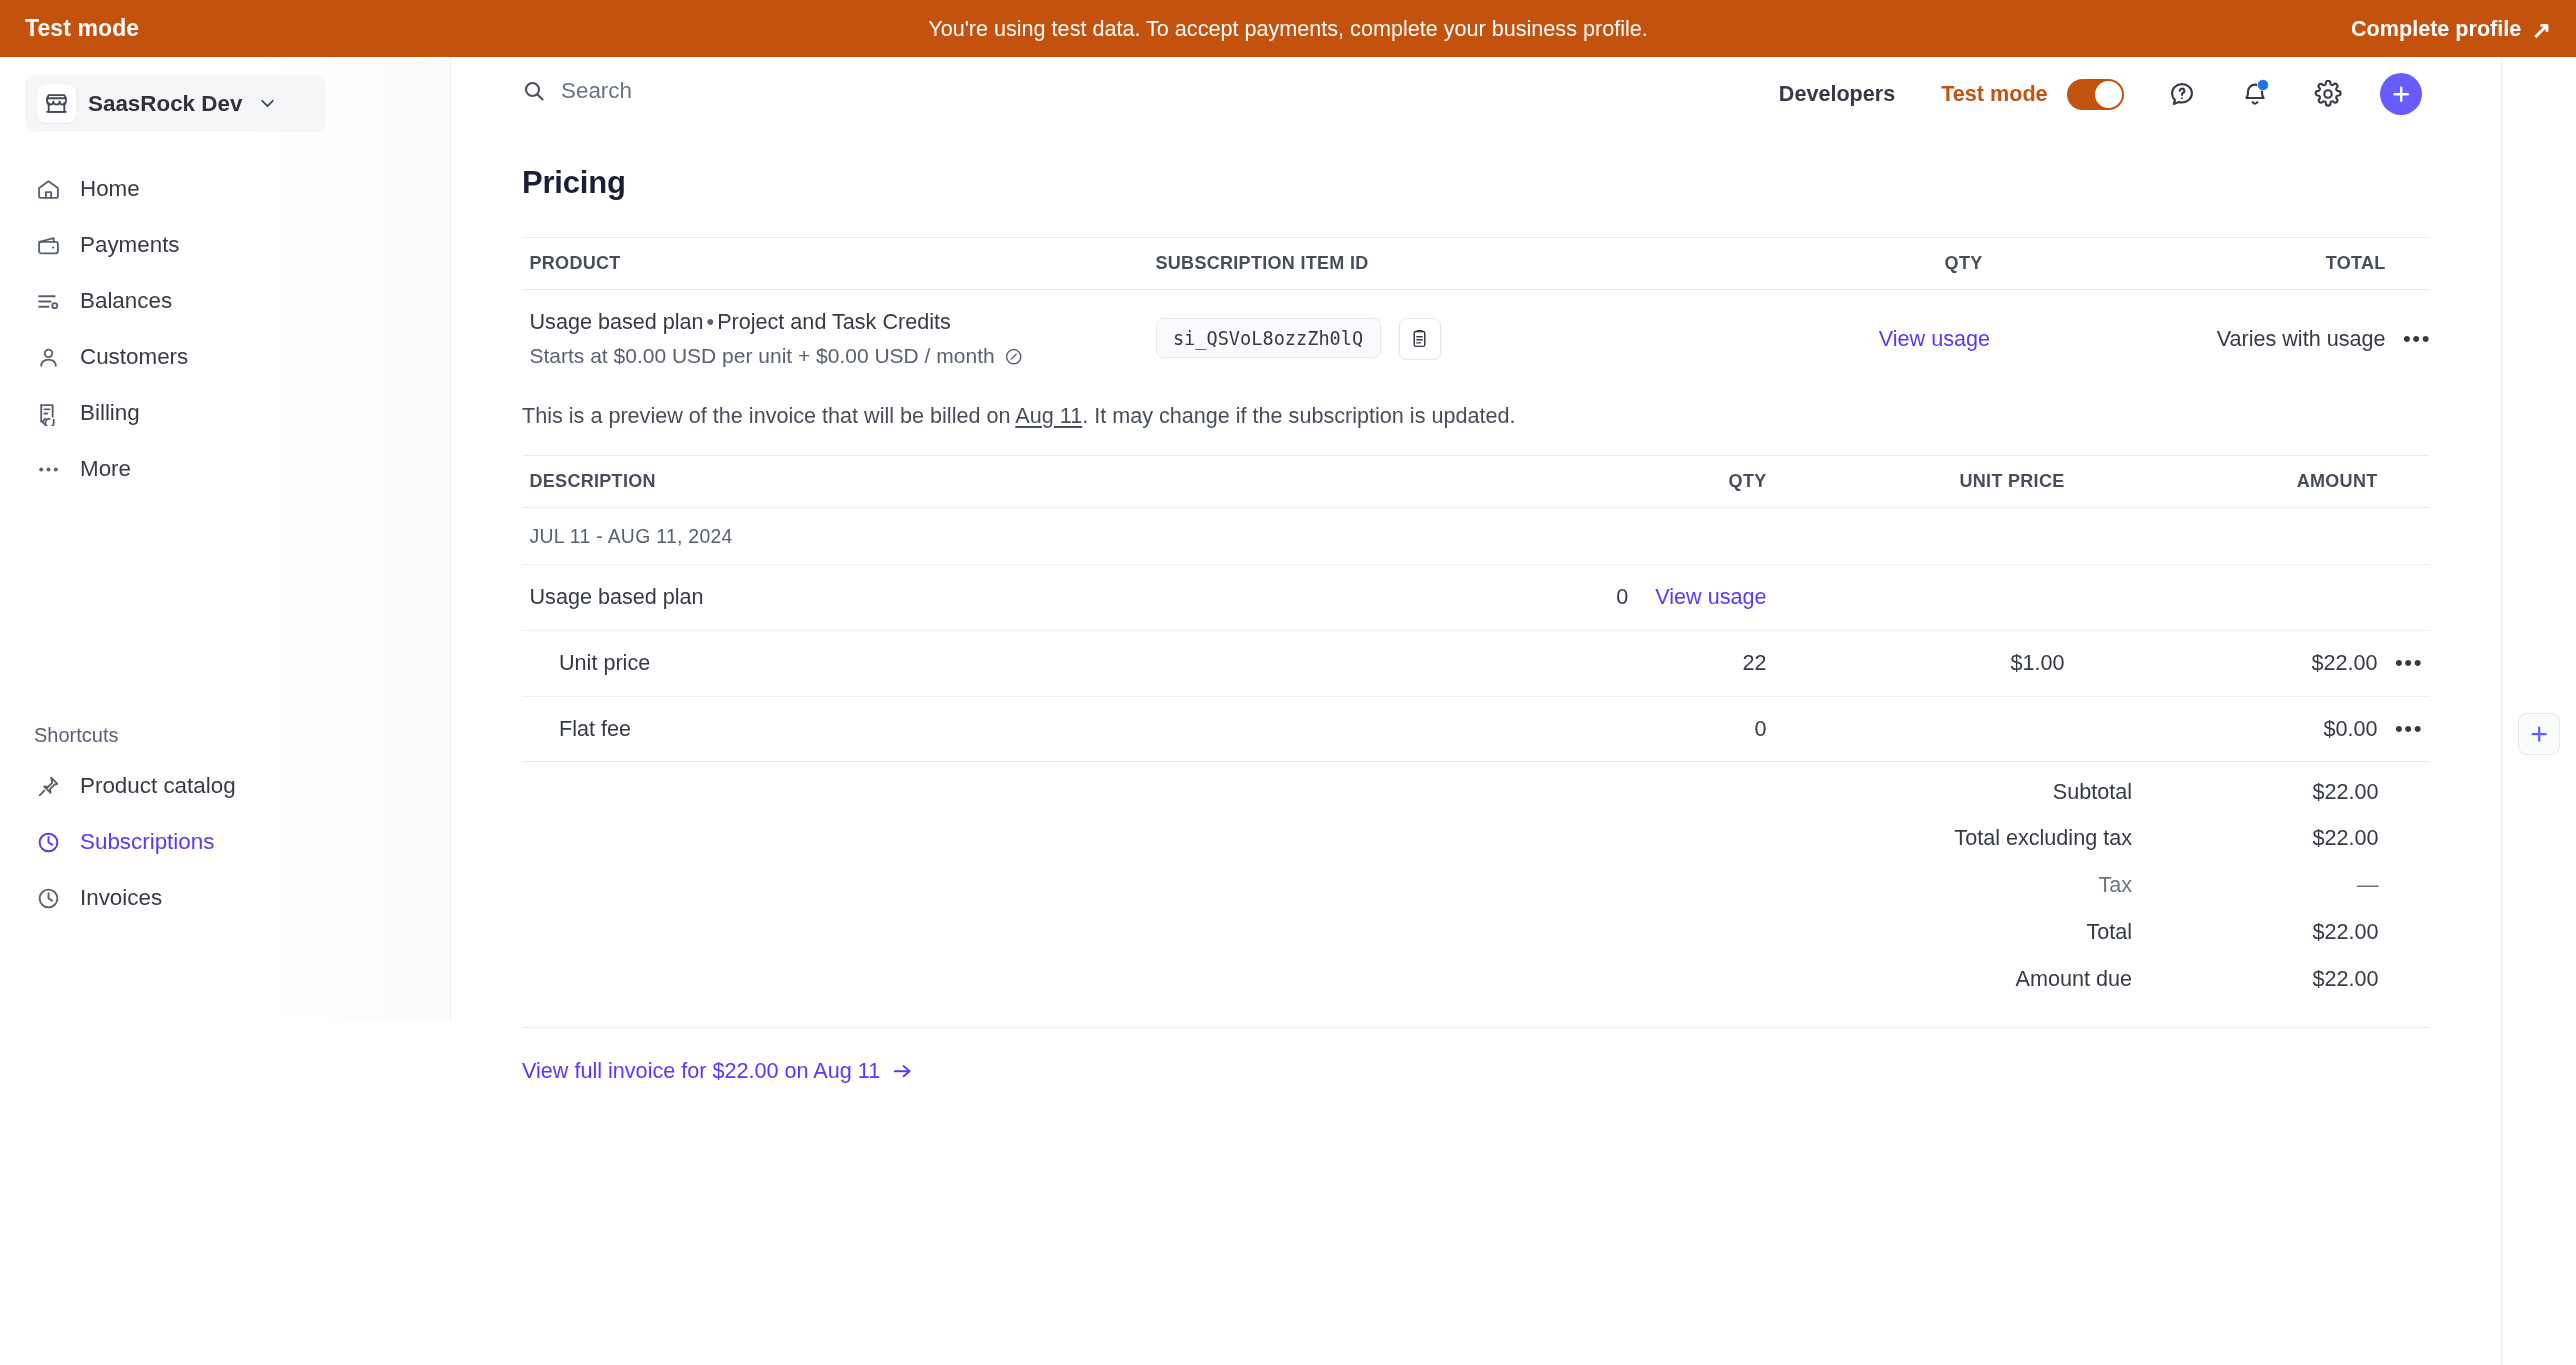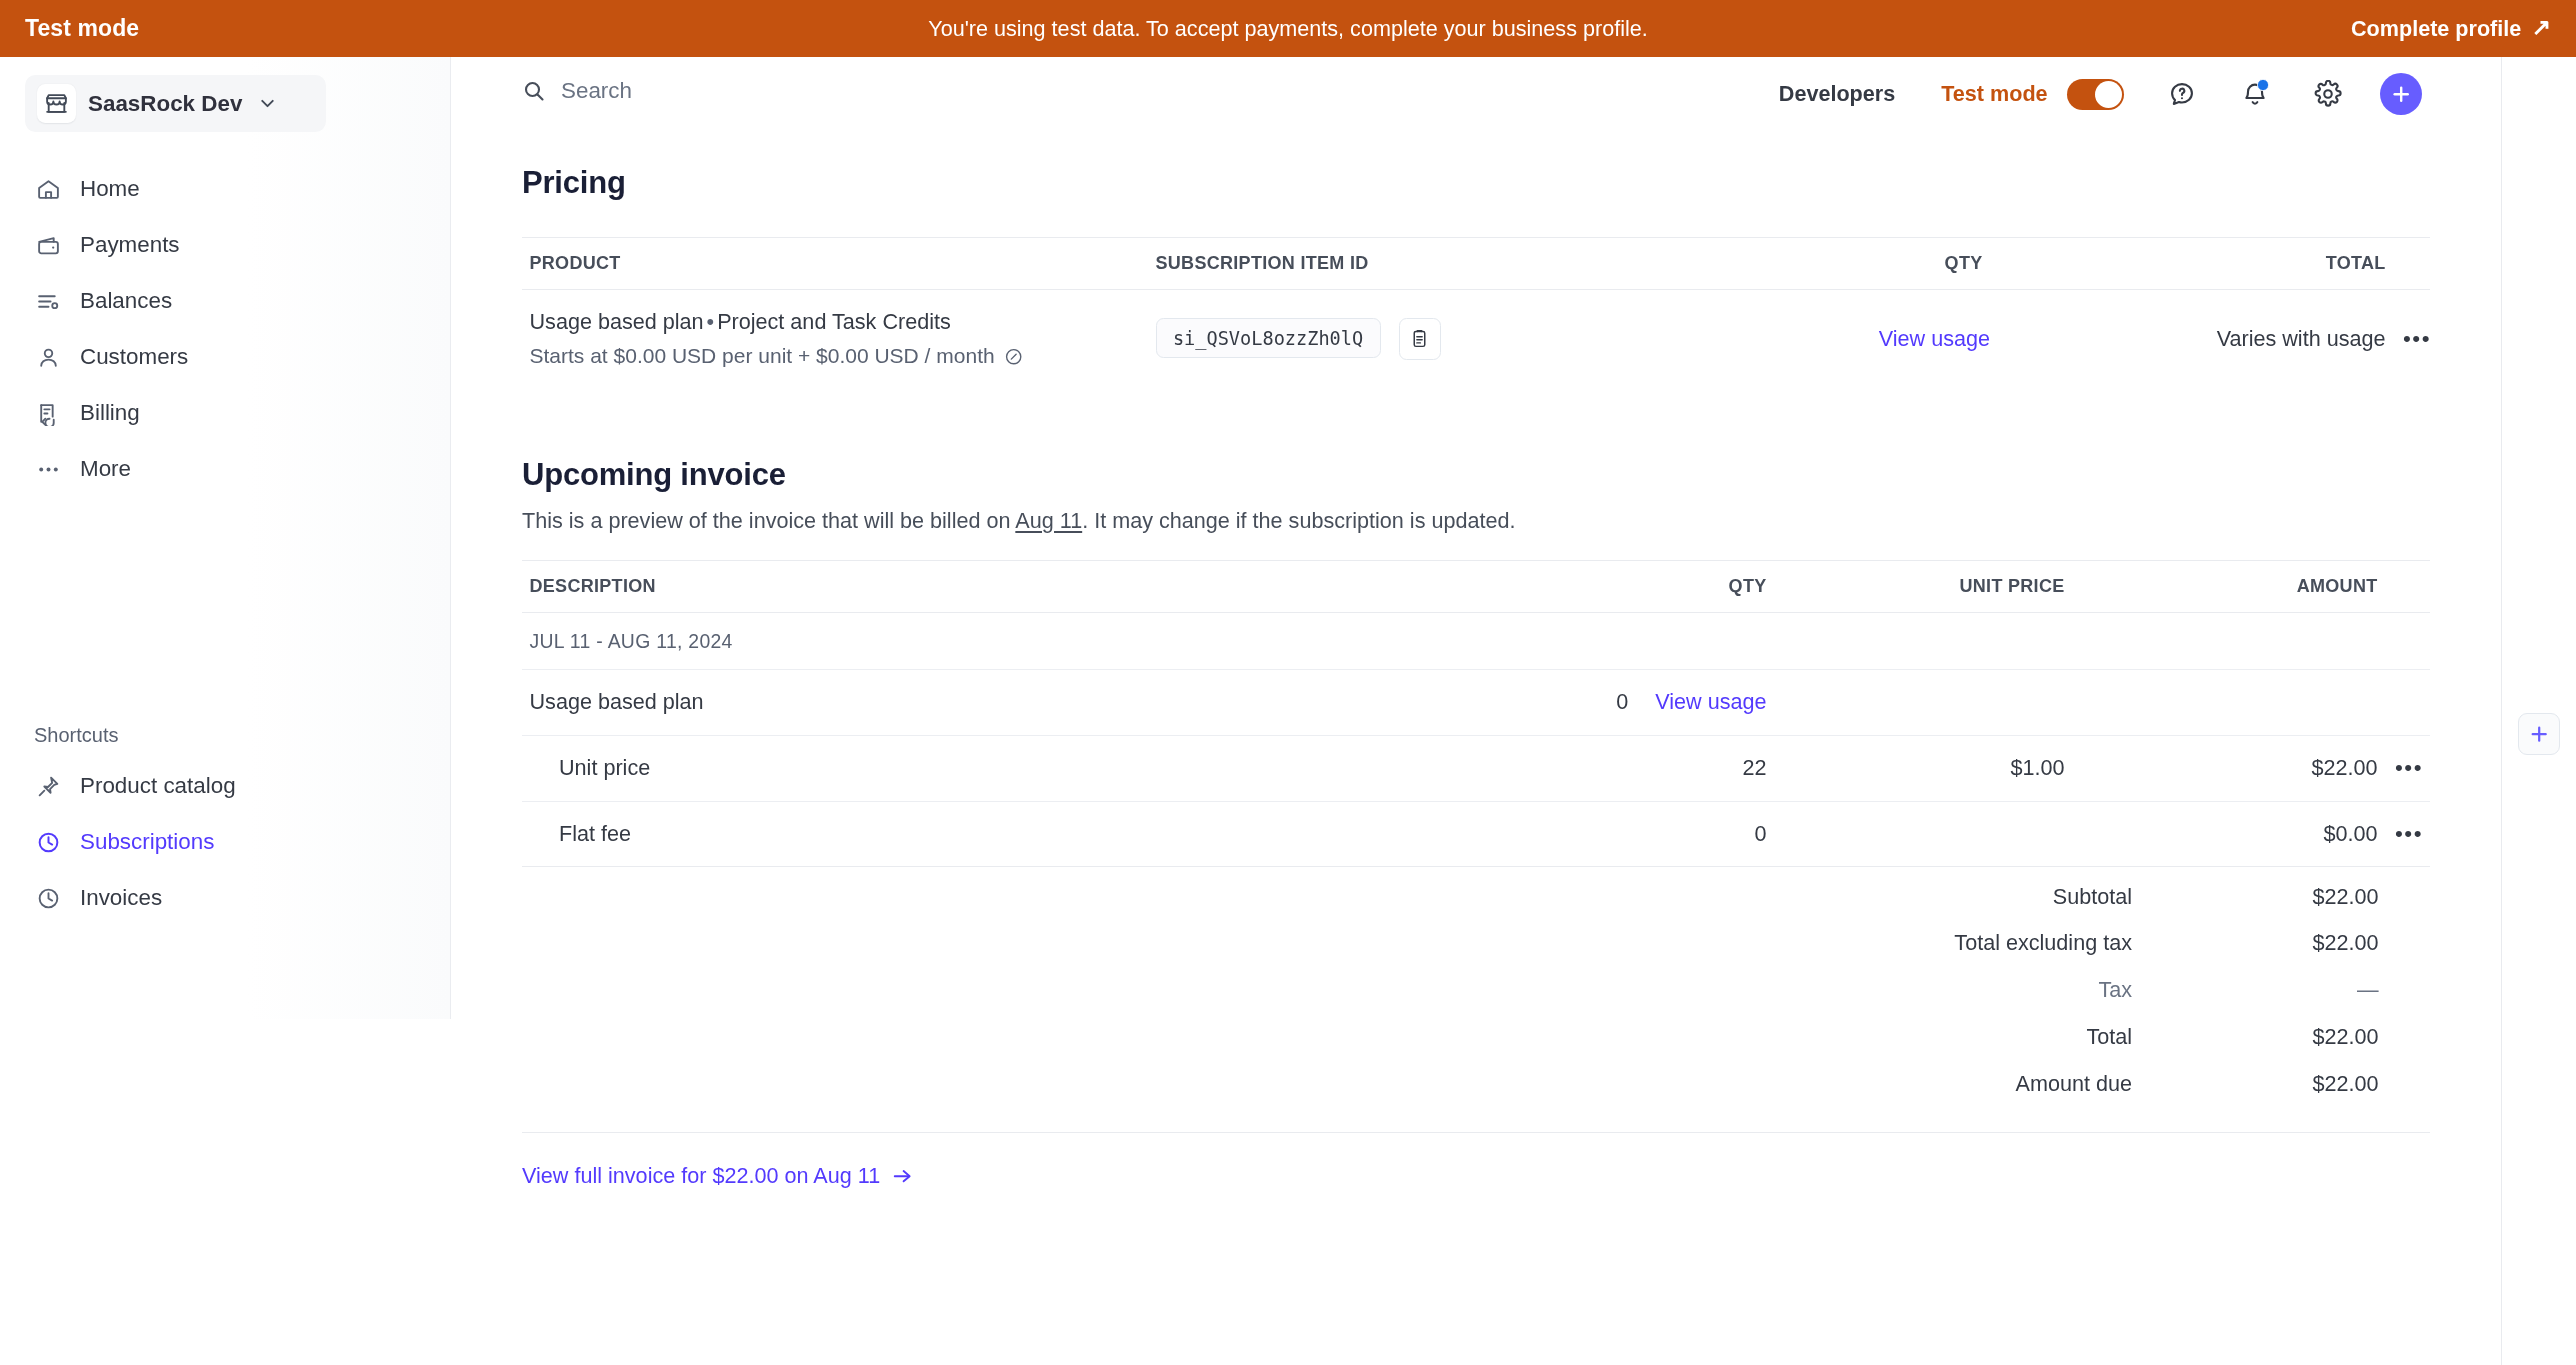--- a/index.html
+++ b/index.html
@@ -30,7 +30,7 @@
   .test-banner-right {
     position: absolute; right: 25px;
     font-size: 21.6px; font-weight: 700;
-    display: flex; align-items: flex-start; gap: 10.4px;
+    display: flex; align-items: flex-end; gap: 10.4px;
     cursor: pointer;
     margin-left: 39px;
   }

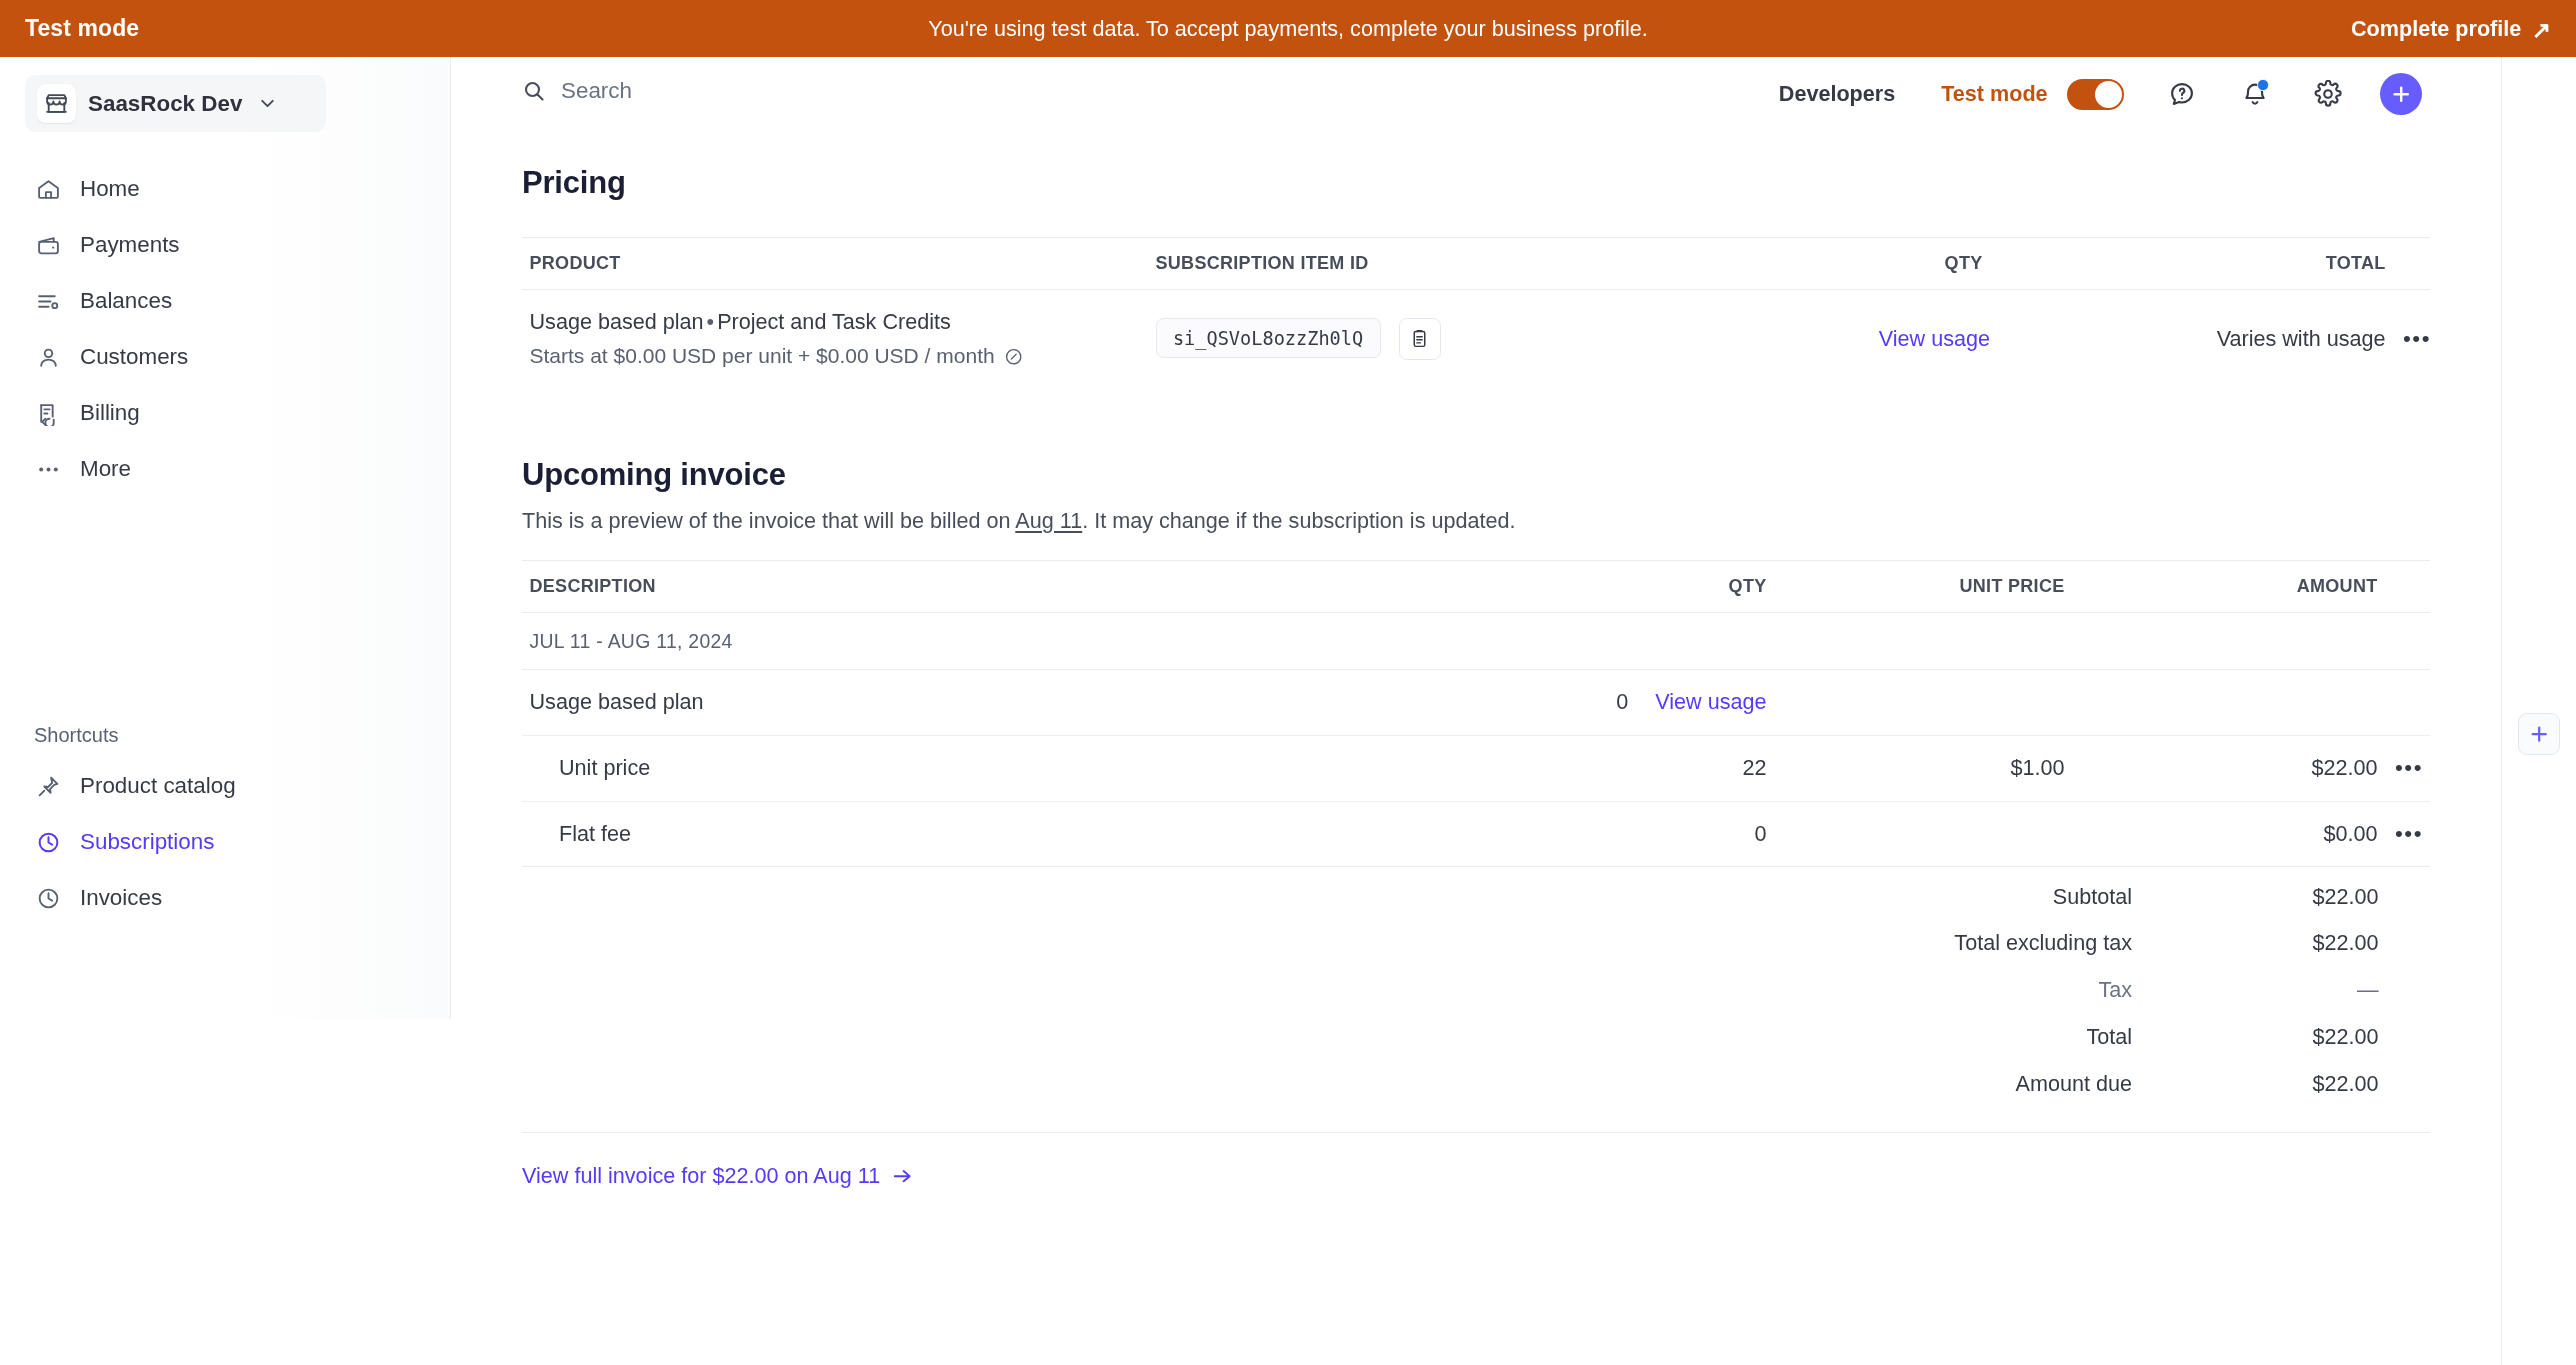--- a/index.html
+++ b/index.html
@@ -512,7 +512,6 @@
     </tbody>
   </table>
 
-  <div class="section-title" style="margin-top:69px;">Upcoming invoice</div>
   <div class="section-sub">
     <span>This is a preview of the invoice that will be billed on </span><span class="sub-link">Aug 11</span><span>. It may change if the subscription is updated.</span>
   </div>

